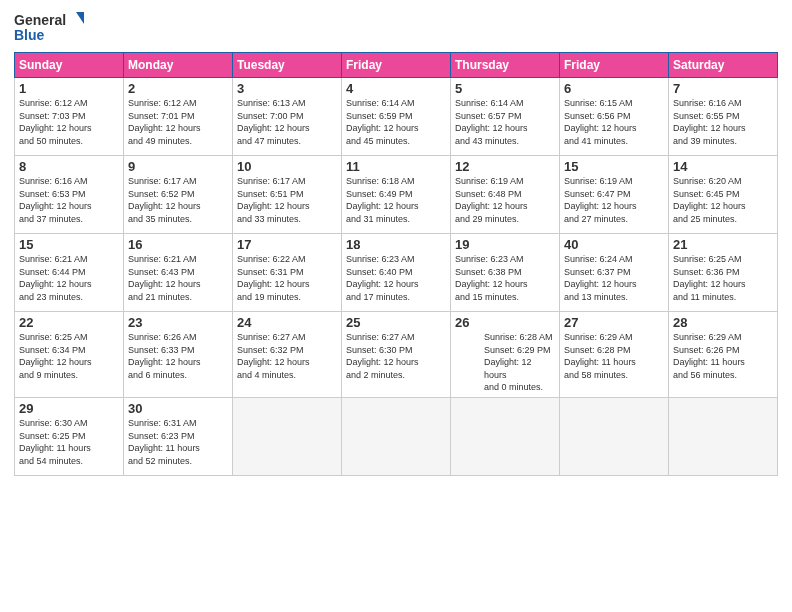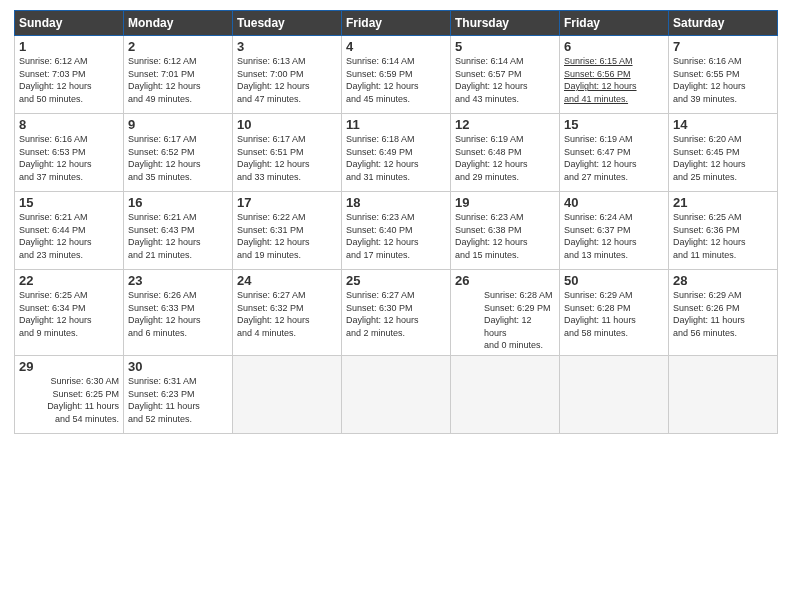--- a/index.html
+++ b/index.html
@@ -80,6 +80,19 @@
 <body>
 
 <div class="container">
+  <div class="header-row">
+    <div class="logo">
+  <svg width="70" height="36" viewBox="0 0 70 36">
+    <text x="0" y="15" font-size="14" font-weight="bold" font-family="Arial" fill="#333">General</text>
+    <text x="0" y="30" font-size="14" font-weight="bold" font-family="Arial" fill="#1a5fa8">Blue</text>
+    <polygon points="62,2 70,2 70,14" fill="#1a5fa8"></polygon>
+  </svg>
+</div>
+    <div class="title-block">
+      <div class="month-title"></div>
+      <div class="location-title"></div>
+    </div>
+  </div>
 
   <table>
     <thead>

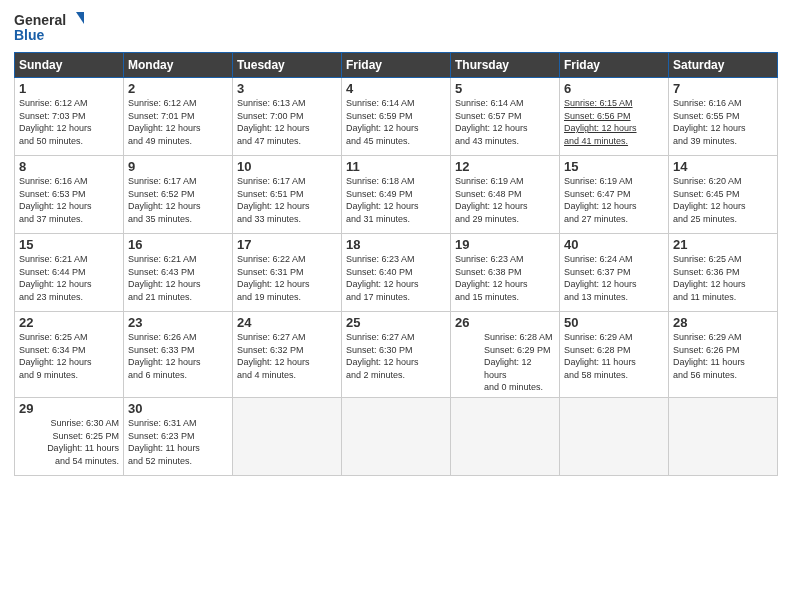--- a/index.html
+++ b/index.html
@@ -43,7 +43,7 @@
       table-layout: fixed;
     }
     th {
-      background-color: #404040;
+      background-color: #ec4899;
       color: #fff;
       font-size: 12px;
       font-weight: bold;

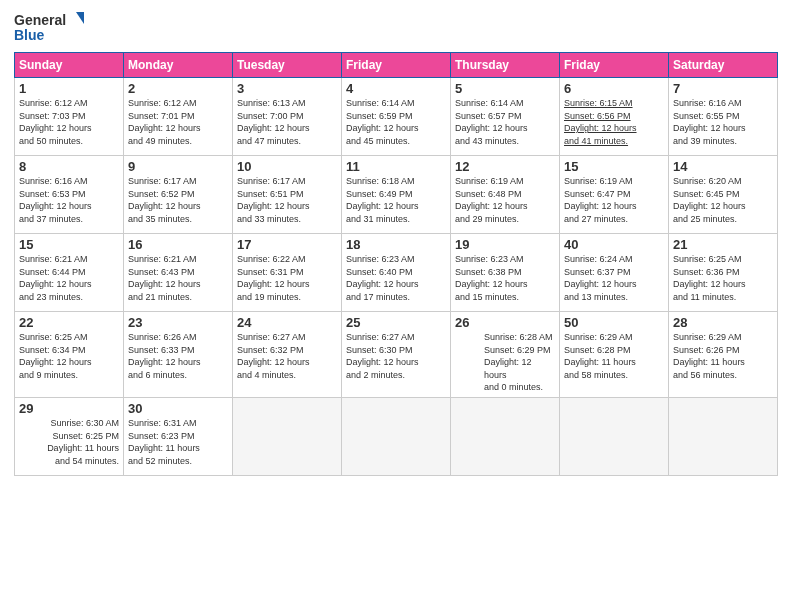--- a/index.html
+++ b/index.html
@@ -145,7 +145,7 @@
           </td>
           <td>
             <span class="day-num">6</span>
-            <div class="day-info" style="white-space: pre-line; text-decoration: underline;">Sunrise: 6:15 AM
+            <div class="day-info" style="white-space: pre-line;">Sunrise: 6:15 AM
 Sunset: 6:56 PM
 Daylight: 12 hours
 and 41 minutes.</div>

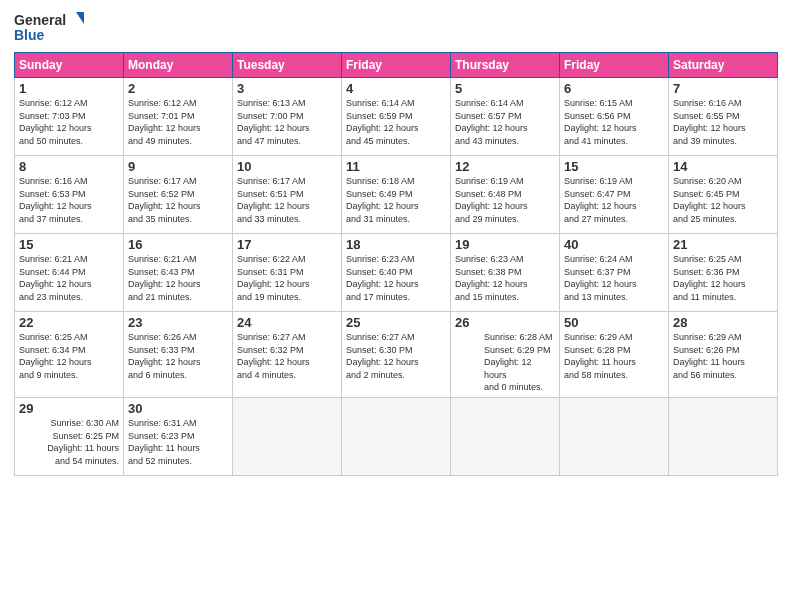--- a/index.html
+++ b/index.html
@@ -297,7 +297,7 @@
 and 0 minutes.</div>
           </td>
           <td>
-            <span class="day-num">50</span>
+            <span class="day-num">27</span>
             <div class="day-info" style="white-space: pre-line;">Sunrise: 6:29 AM
 Sunset: 6:28 PM
 Daylight: 11 hours

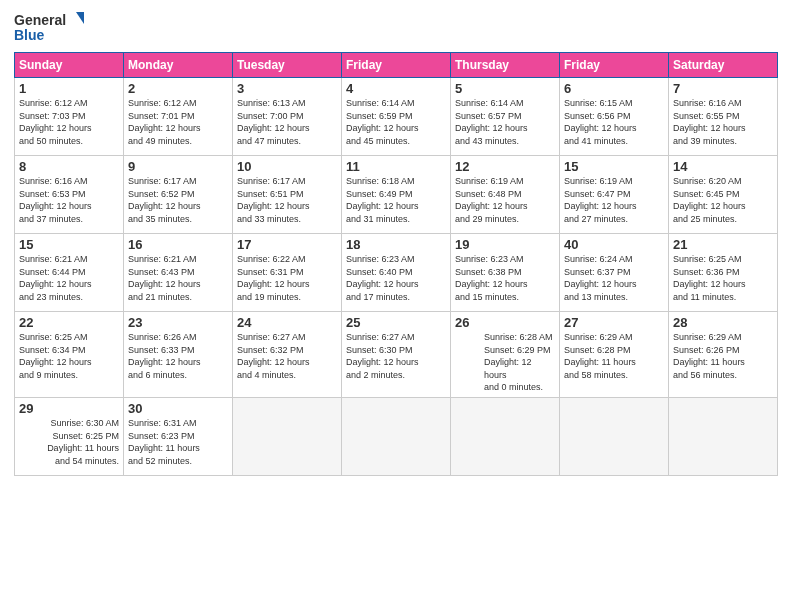--- a/index.html
+++ b/index.html
@@ -314,7 +314,7 @@
         <tr>
           <td>
             <span class="day-num">29</span>
-            <div class="day-info" style="white-space: pre-line; text-align: right;">Sunrise: 6:30 AM
+            <div class="day-info" style="white-space: pre-line;">Sunrise: 6:30 AM
 Sunset: 6:25 PM
 Daylight: 11 hours
 and 54 minutes.</div>

